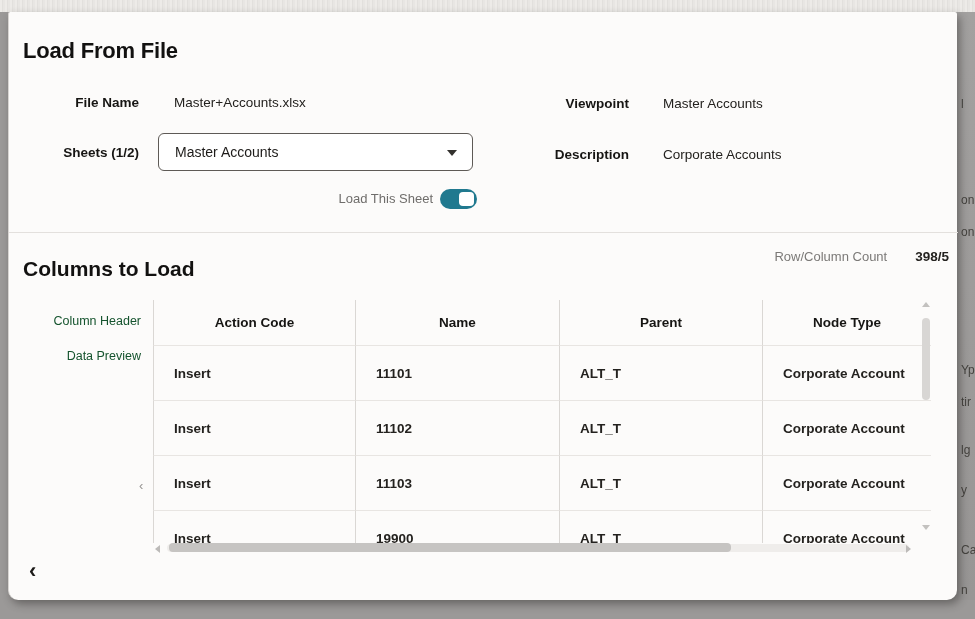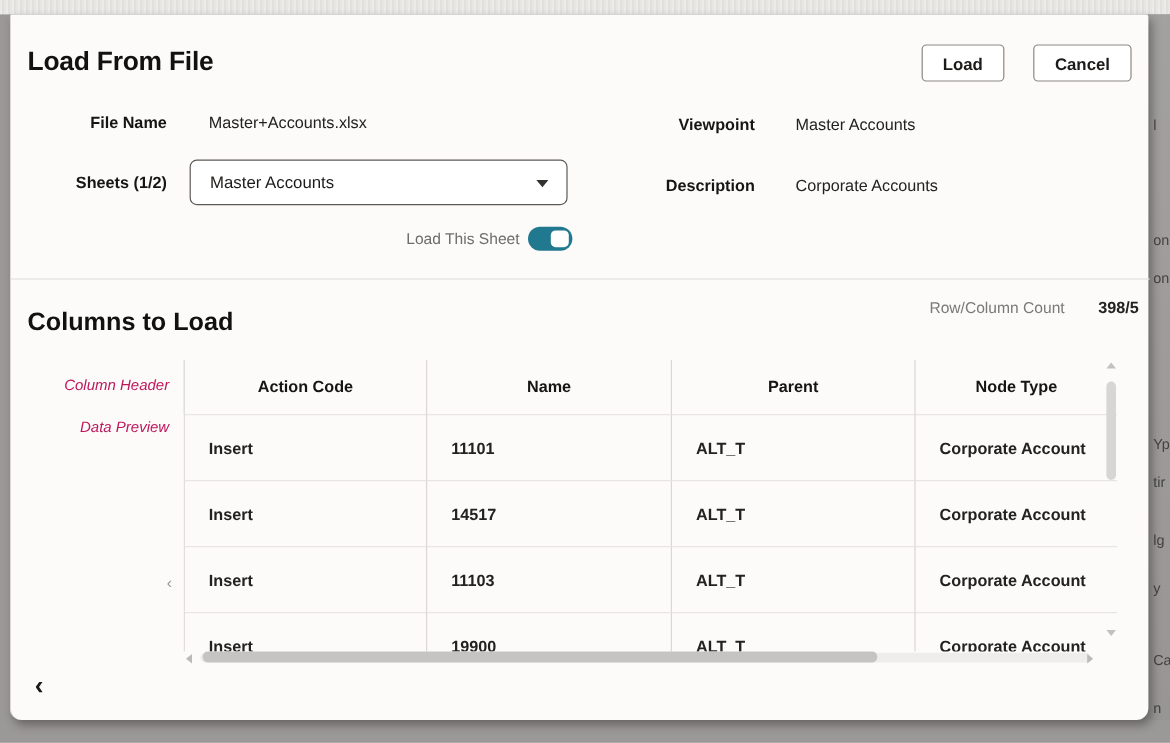--- a/index.html
+++ b/index.html
@@ -150,10 +150,6 @@
 
   <div class="dlg-title">Load From File</div>
 
-  <div class="btn-row">
-    <button class="btn">Load</button>
-    <button class="btn">Cancel</button>
-  </div>
 
   <div class="lbl lbl-file">File Name</div>
   <div class="val val-file">Master+Accounts.xlsx</div>

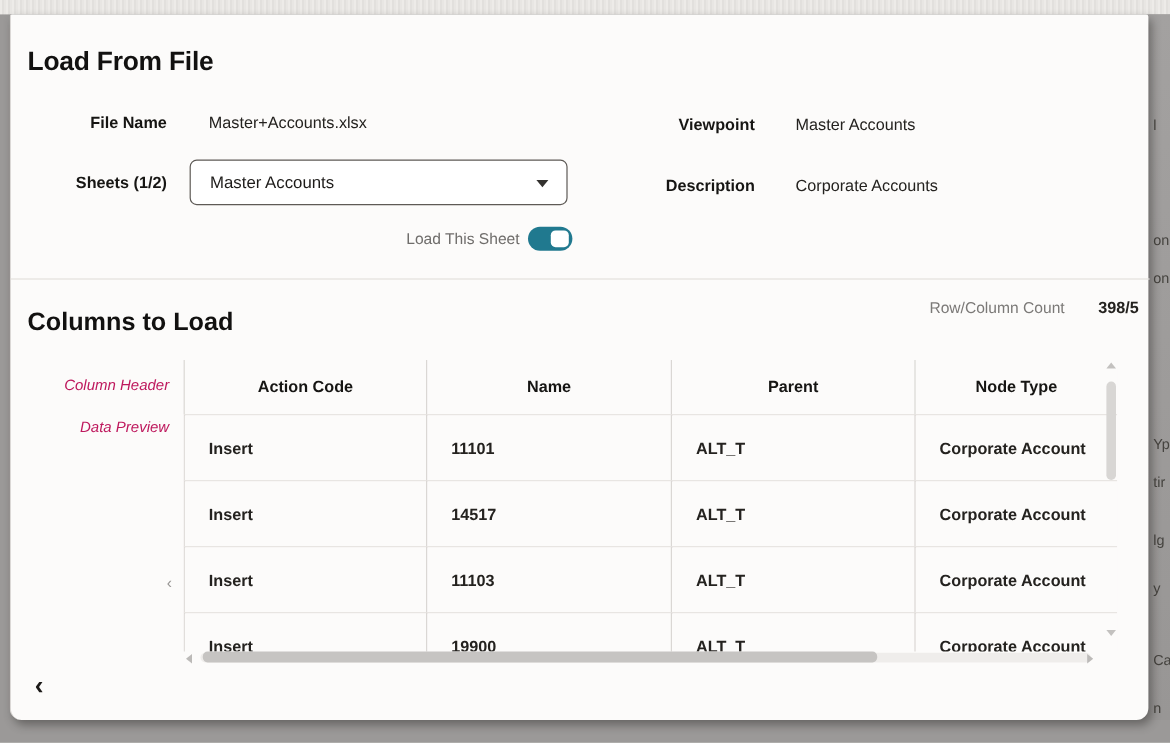--- a/index.html
+++ b/index.html
@@ -90,7 +90,7 @@
   .rc-label { font-size:13px; color:#7b7977; }
   .rc-value { font-size:13.5px; font-weight:700; color:#24221f; }
 
-  .side-label { position:absolute; font-size:12.5px; color:#be185d; text-align:right; width:100px;font-style:italic; }
+  .side-label { position:absolute; font-size:12.5px; color:#14532d; text-align:right; width:100px; }
   .side-colhdr { left:32px; top:302px; }
   .side-preview { left:32px; top:337px; }
   .mini-chevron { position:absolute; left:130px; top:466px; font-size:13px; color:#979593; }

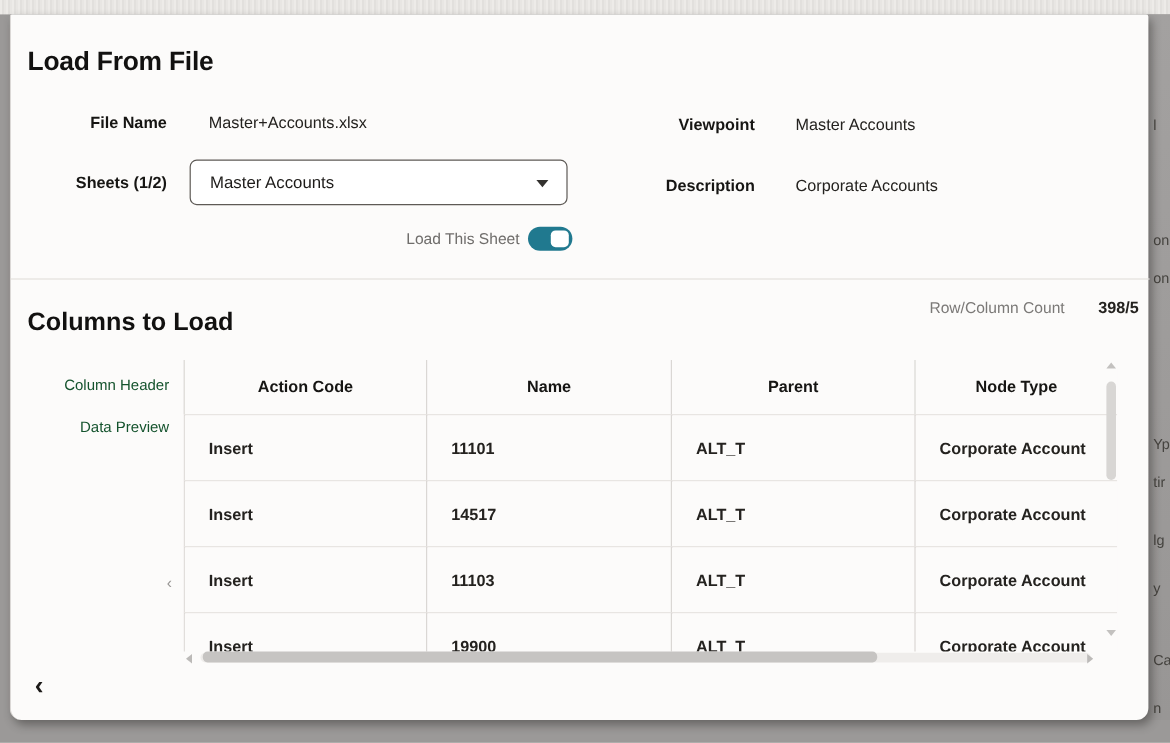--- a/index.html
+++ b/index.html
@@ -201,7 +201,7 @@
       </div>
       <div class="ptable-grid ptable-row">
         <div class="cell">Insert</div>
-        <div class="cell">14517</div>
+        <div class="cell">11102</div>
         <div class="cell">ALT_T</div>
         <div class="cell">Corporate Account</div>
       </div>

